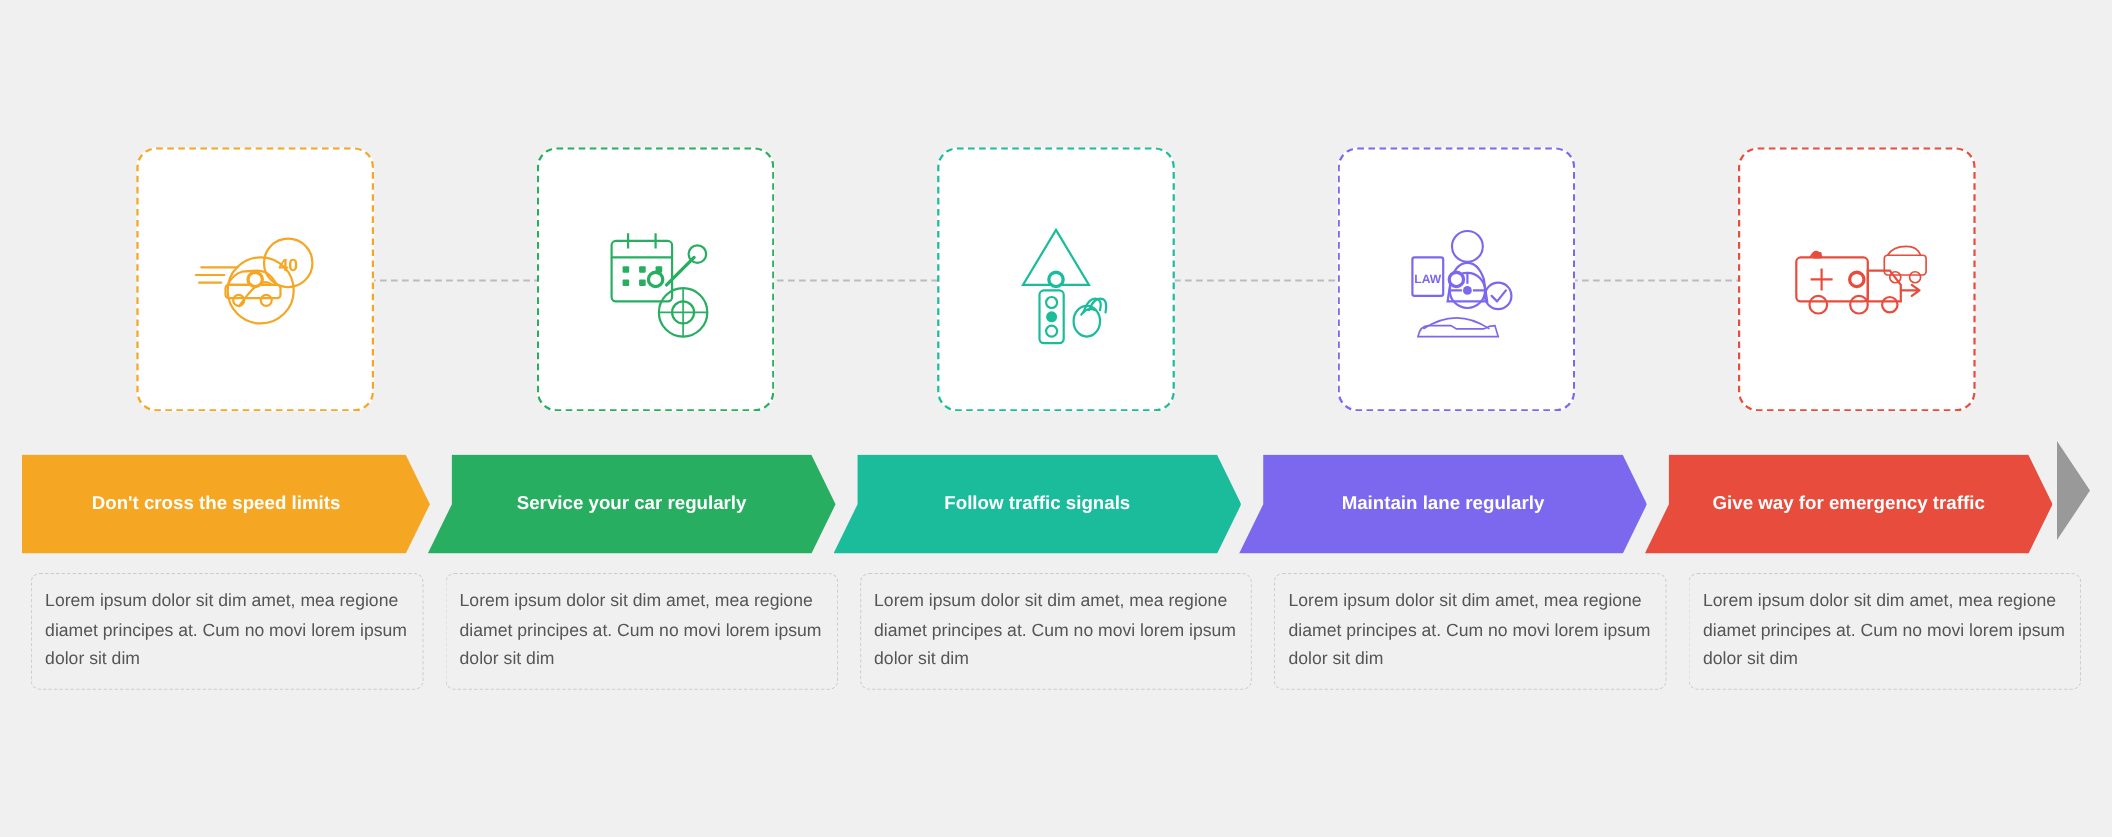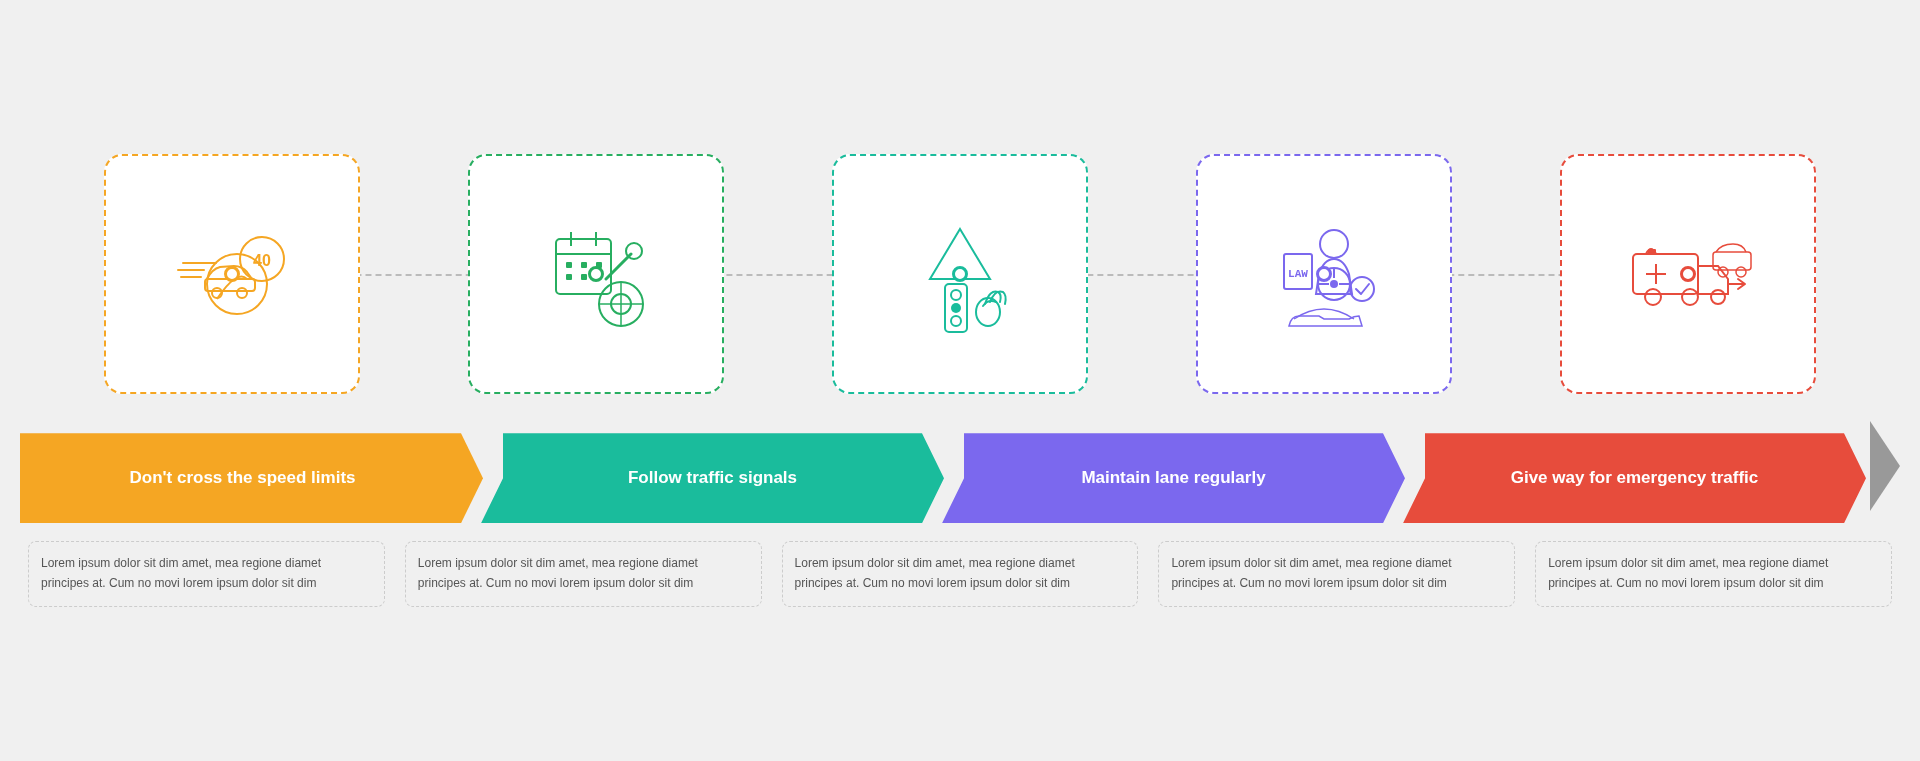--- a/index.html
+++ b/index.html
@@ -41,7 +41,7 @@
     }
 
     .icon-card {
-      width: 256px;
+      width: 216px;
       height: 240px;
       background: white;
       border-radius: 18px;

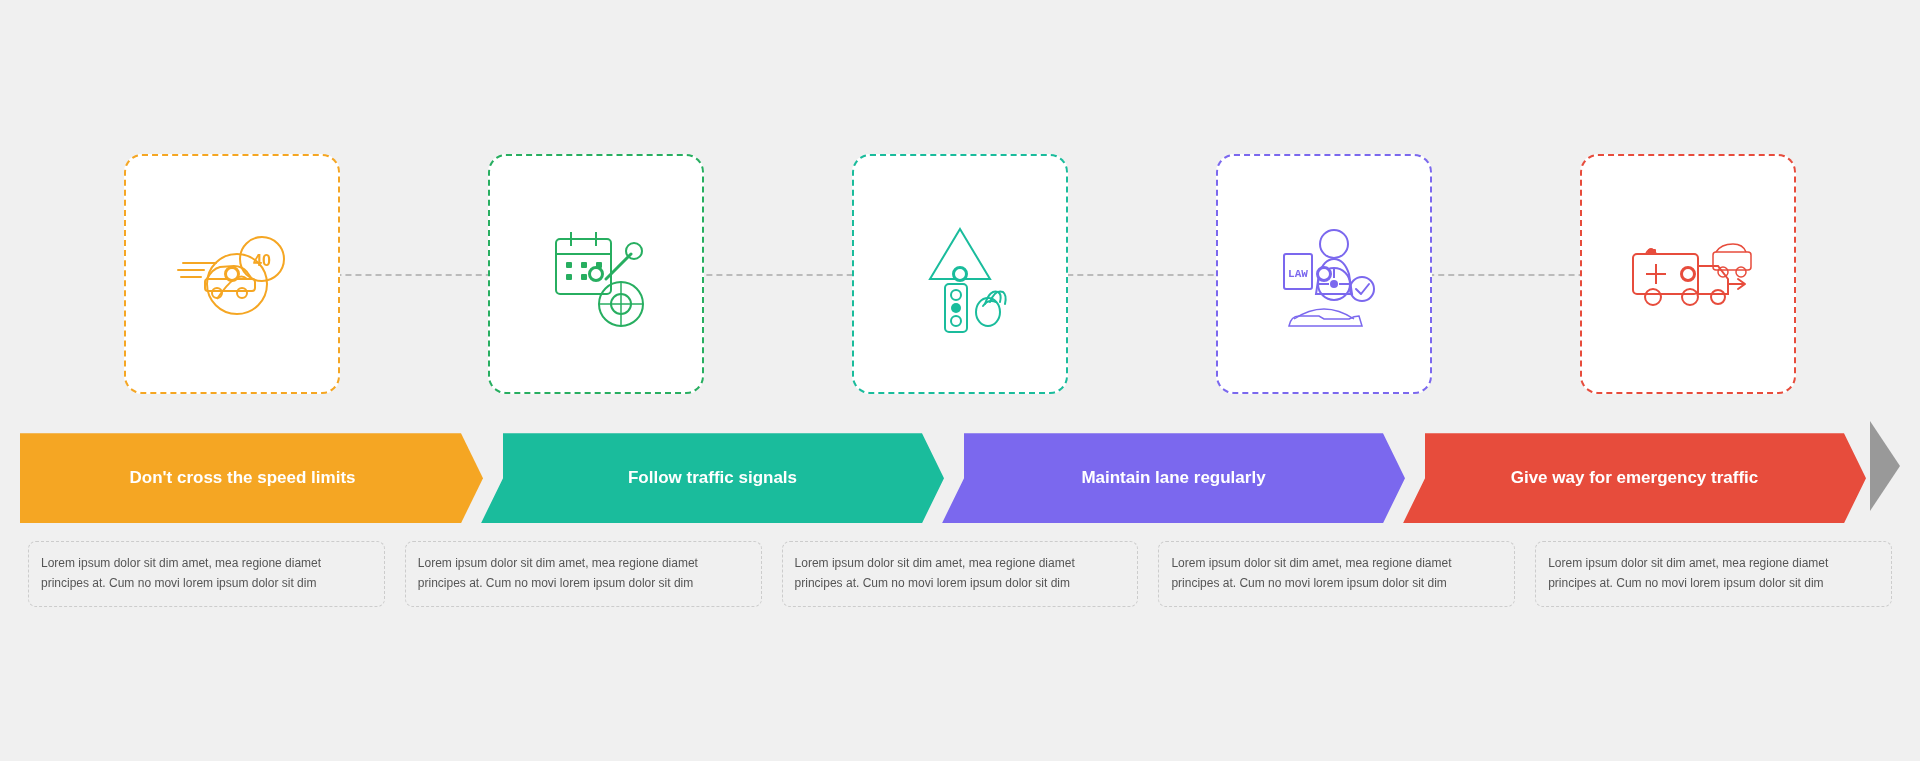--- a/index.html
+++ b/index.html
@@ -121,7 +121,7 @@
     .border-orange { border-color: #F5A623; }
     .border-green { border-color: #27AE60; }
     .border-teal { border-color: #1ABC9C; }
-    .border-purple { border-color: #7B68EE; font-family: Liberation Mono, monospace; }
+    .border-purple { border-color: #7B68EE; }
     .border-red { border-color: #E74C3C; }
 
     .dot-orange { border-color: #F5A623; }

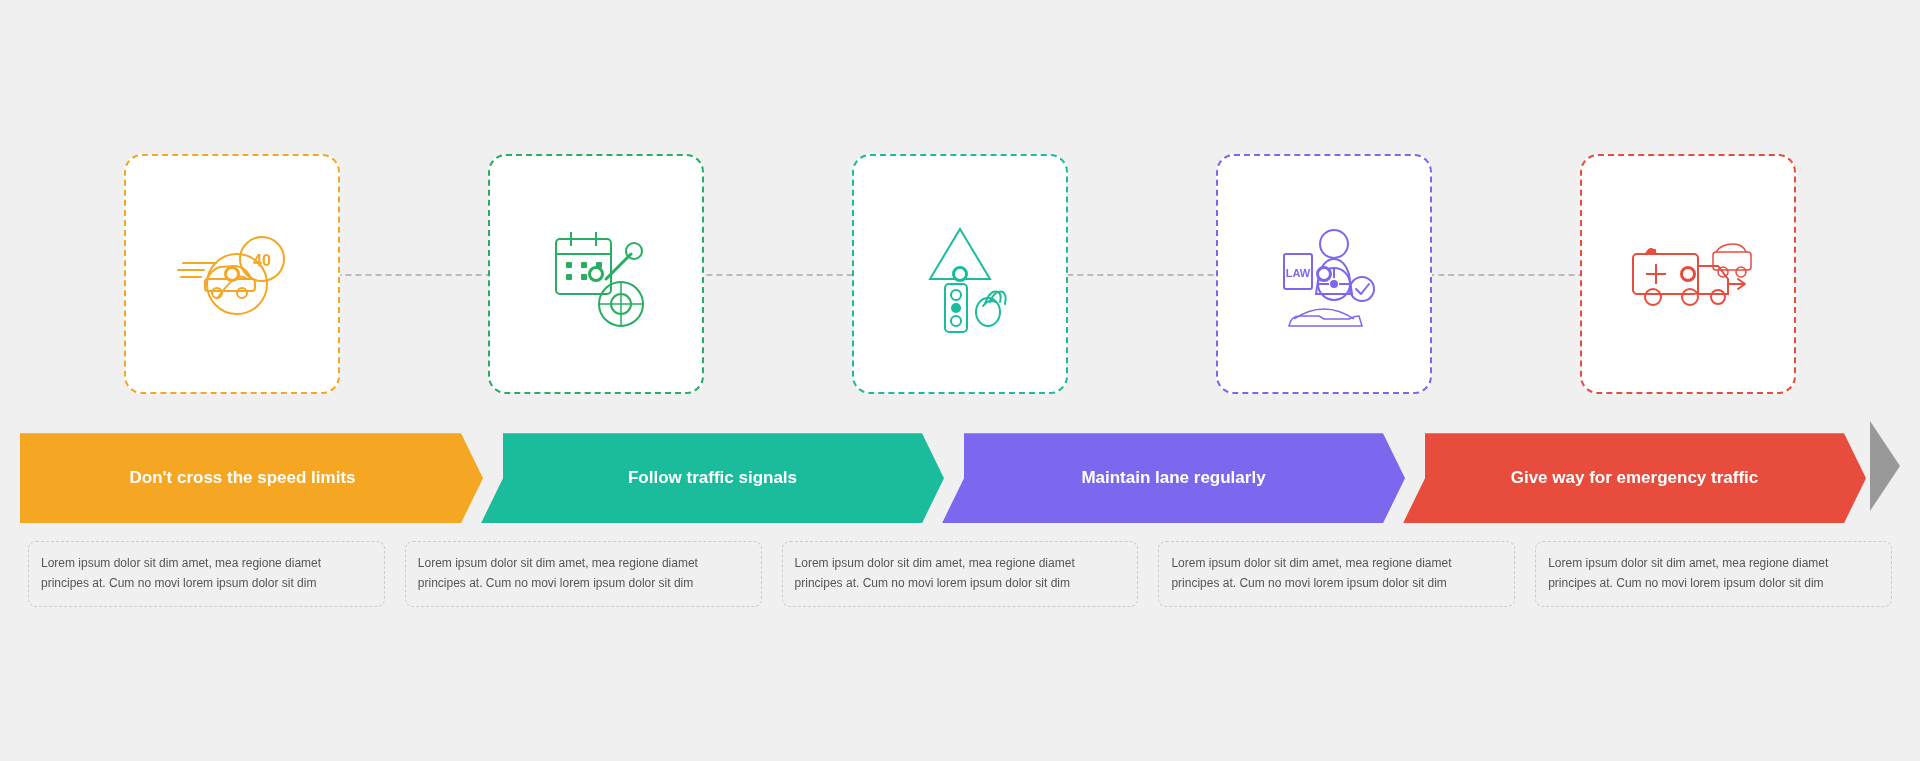--- a/index.html
+++ b/index.html
@@ -285,6 +285,9 @@
       <div class="arrow-shape bg-orange first" style="clip-path: polygon(0 0, calc(100% - 22px) 0, 100% 50%, calc(100% - 22px) 100%, 0 100%); padding: 0 36px 0 18px;">Don't cross the speed limits</div>
     </div>
 
+    <div class="arrow-wrapper" style="margin-left:-2px;">
+      <div class="arrow-shape bg-green" style="clip-path: polygon(22px 0, calc(100% - 22px) 0, 100% 50%, calc(100% - 22px) 100%, 0 100%, 22px 50%); padding: 0 36px 0 36px;">Service your car regularly</div>
+    </div>
 
     <div class="arrow-wrapper" style="margin-left:-2px;">
       <div class="arrow-shape bg-teal" style="clip-path: polygon(22px 0, calc(100% - 22px) 0, 100% 50%, calc(100% - 22px) 100%, 0 100%, 22px 50%); padding: 0 36px 0 36px;">Follow traffic signals</div>

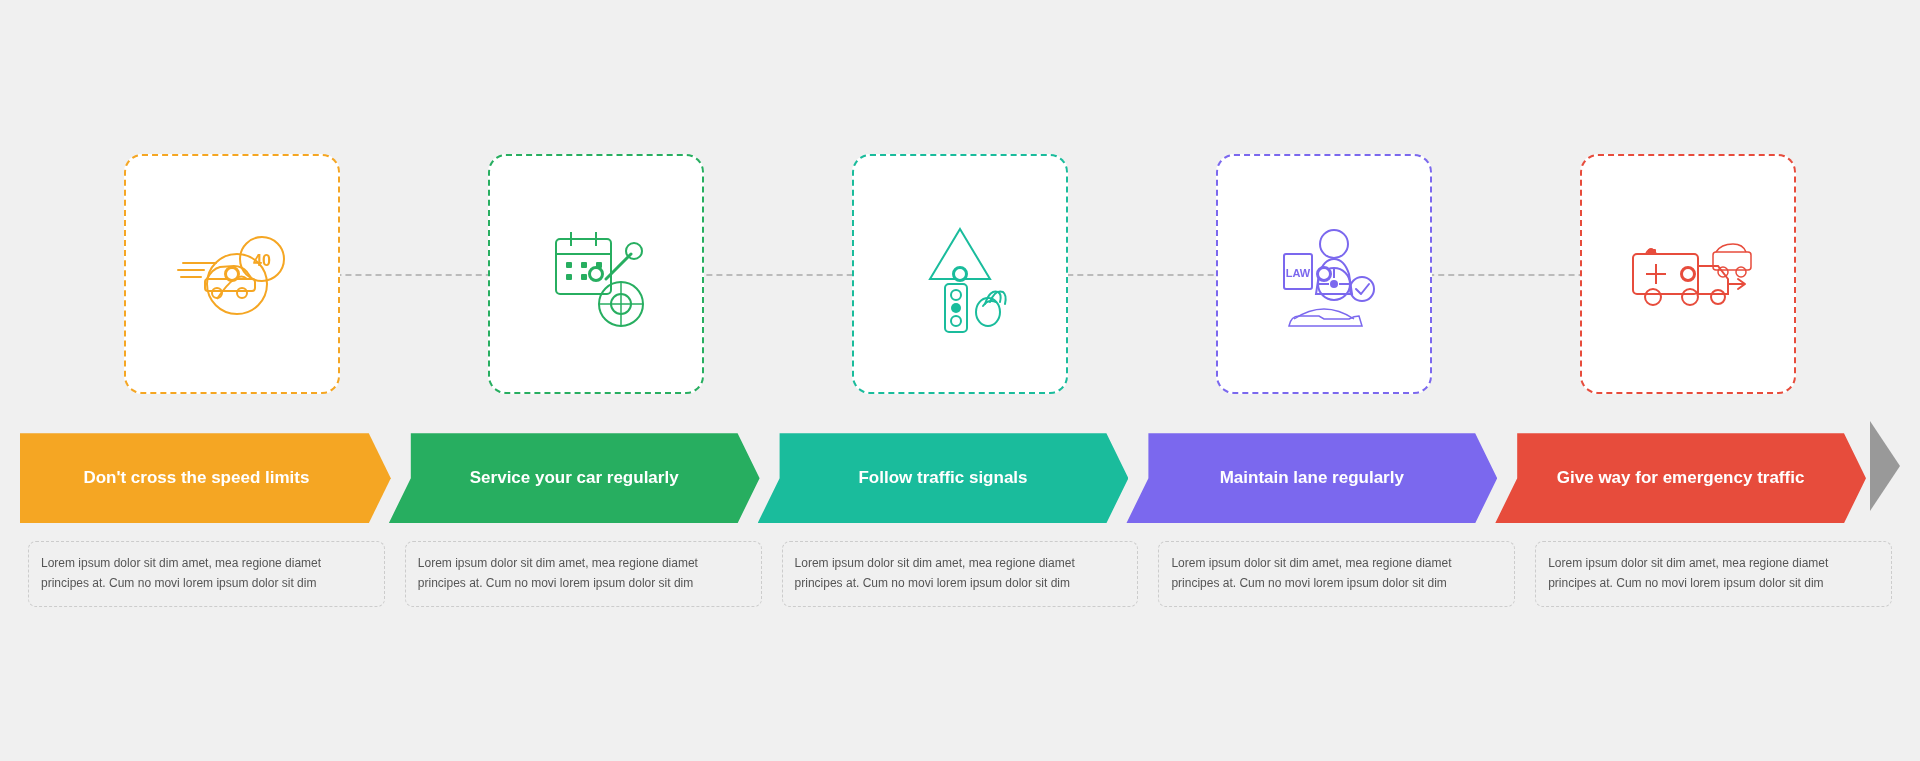--- a/index.html
+++ b/index.html
@@ -101,7 +101,7 @@
     }
 
     .desc-text {
-      font-size: 12px;
+      font-size: 16px;
       color: #555;
       line-height: 1.65;
     }

